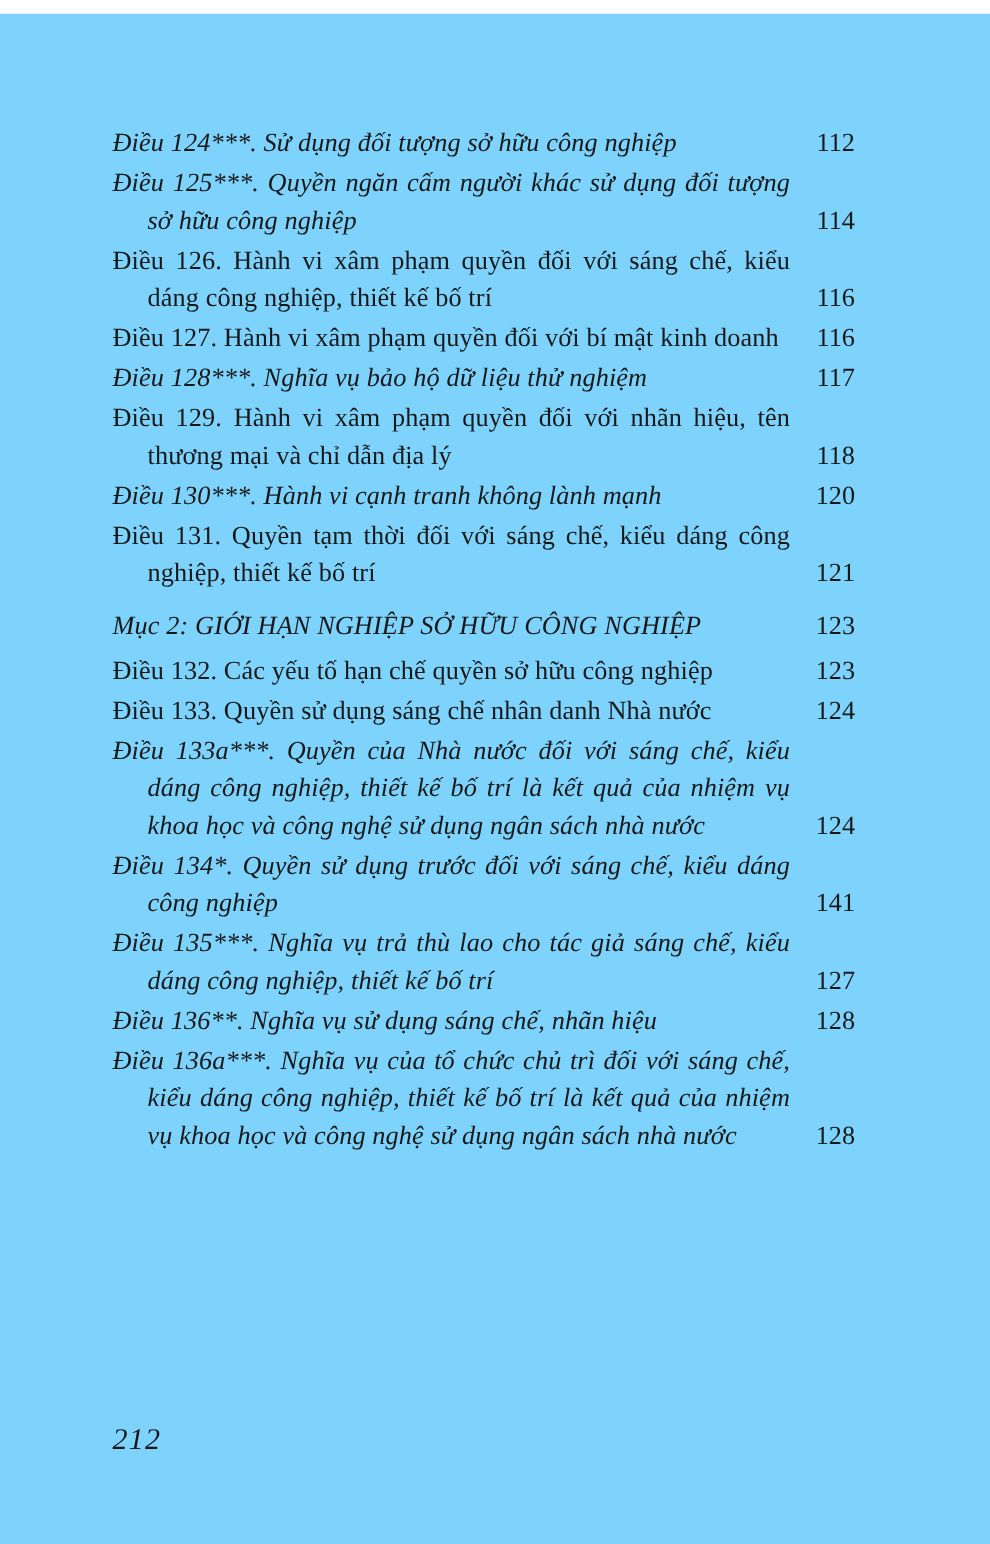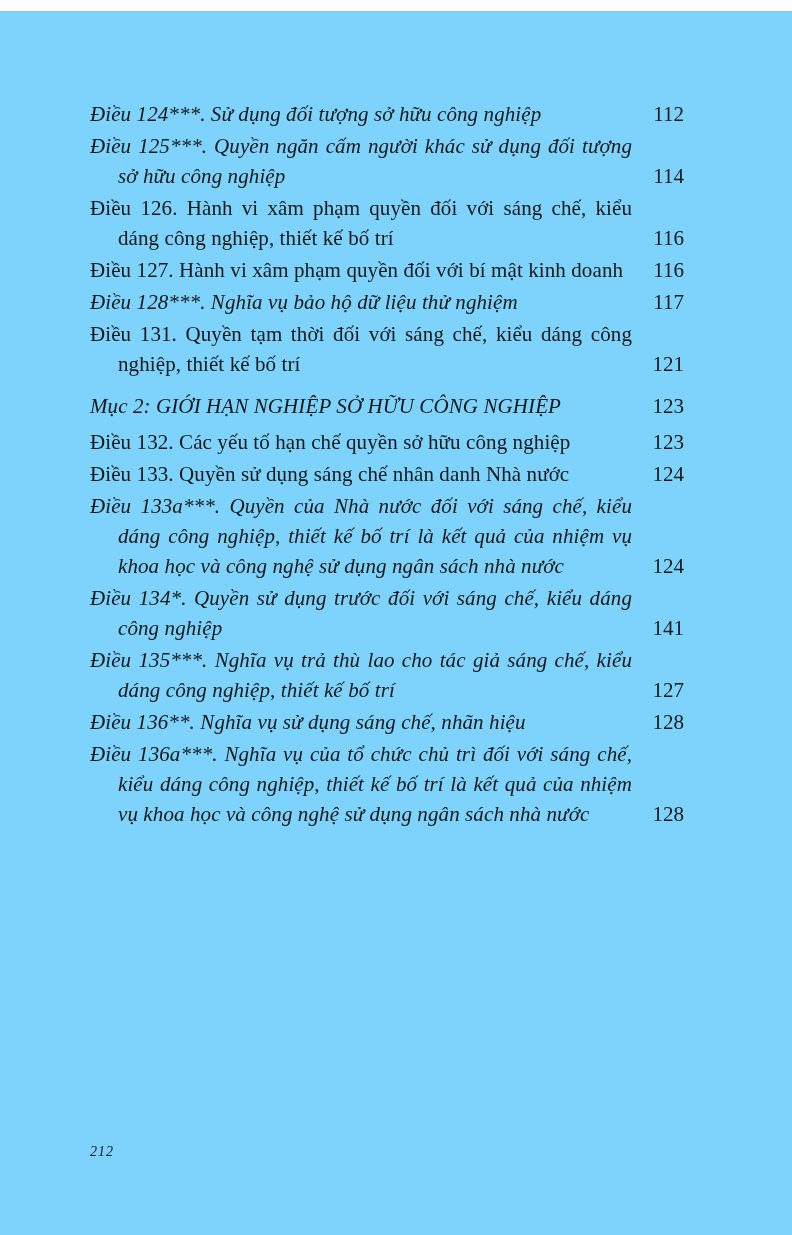--- a/index.html
+++ b/index.html
@@ -98,6 +98,10 @@
       <span class="toc-page">117</span>
     </div>
 
+    <div class="toc-entry regular">
+      <span class="toc-title">Điều 129. Hành vi xâm phạm quyền đối với nhãn hiệu, tên thương mại và chỉ dẫn địa lý</span>
+      <span class="toc-page">118</span>
+    </div>
 
 
     <div class="toc-entry regular">

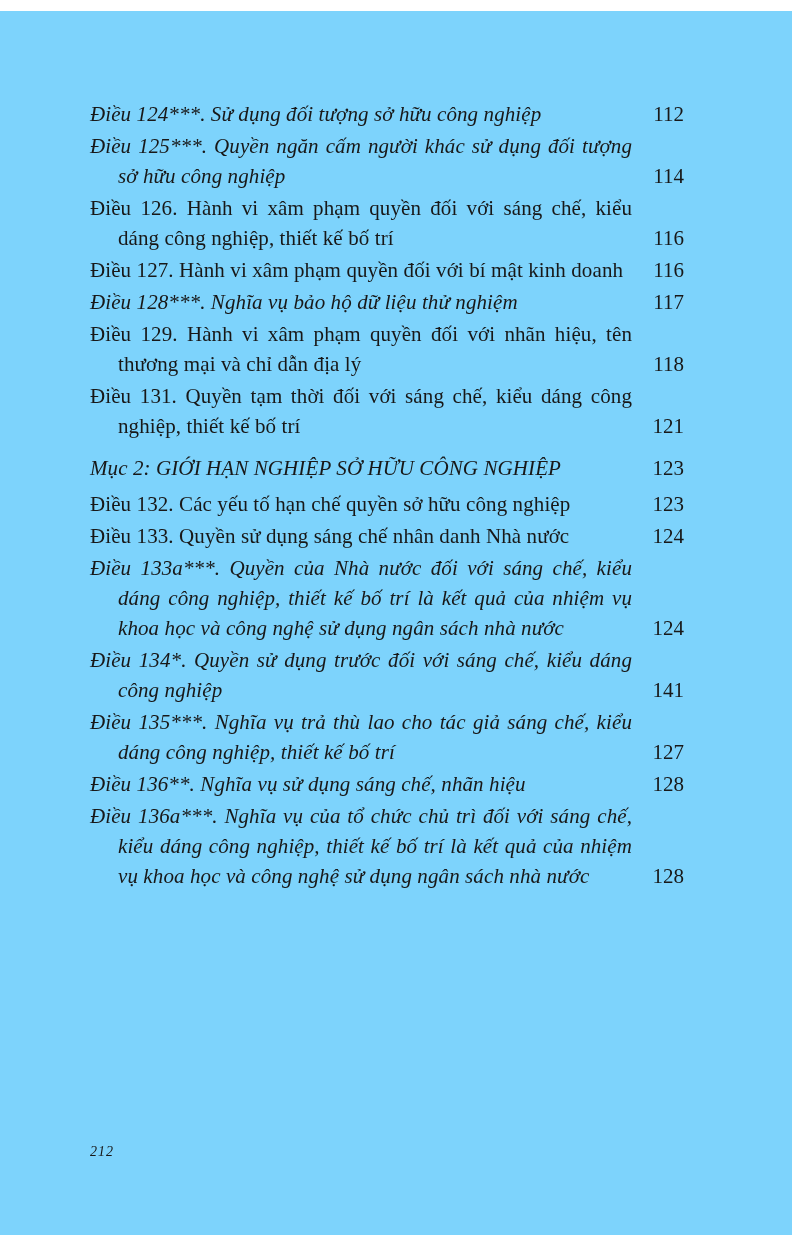--- a/index.html
+++ b/index.html
@@ -103,6 +103,10 @@
       <span class="toc-page">118</span>
     </div>
 
+    <div class="toc-entry italic">
+      <span class="toc-title">Điều 130***. Hành vi cạnh tranh không lành mạnh</span>
+      <span class="toc-page">120</span>
+    </div>
 
     <div class="toc-entry regular">
       <span class="toc-title">Điều 131. Quyền tạm thời đối với sáng chế, kiểu dáng công nghiệp, thiết kế bố trí</span>

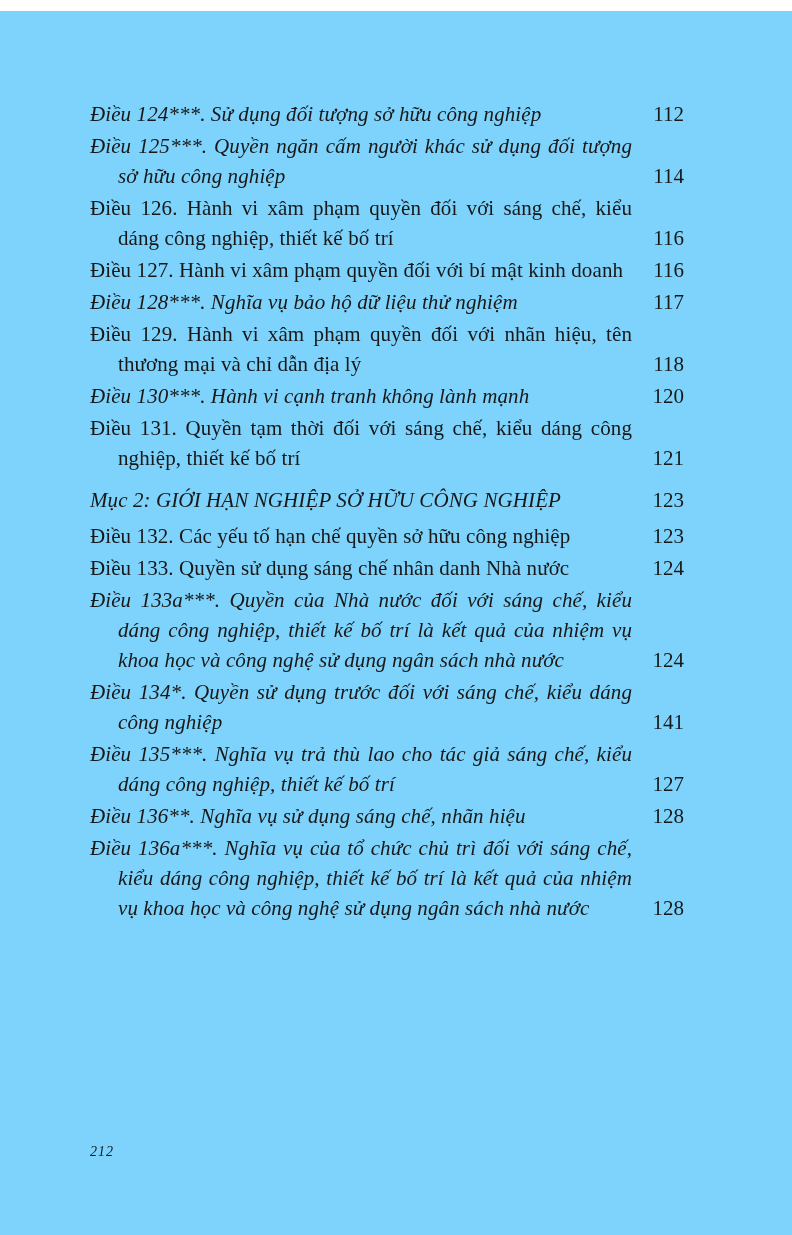--- a/index.html
+++ b/index.html
@@ -61,7 +61,7 @@
     position: absolute;
     left: 90px;
     top: 1126px;
-    font-size: 14px;
+    font-size: 24px;
     line-height: 30px;
     font-style: italic;
     letter-spacing: 1px;

